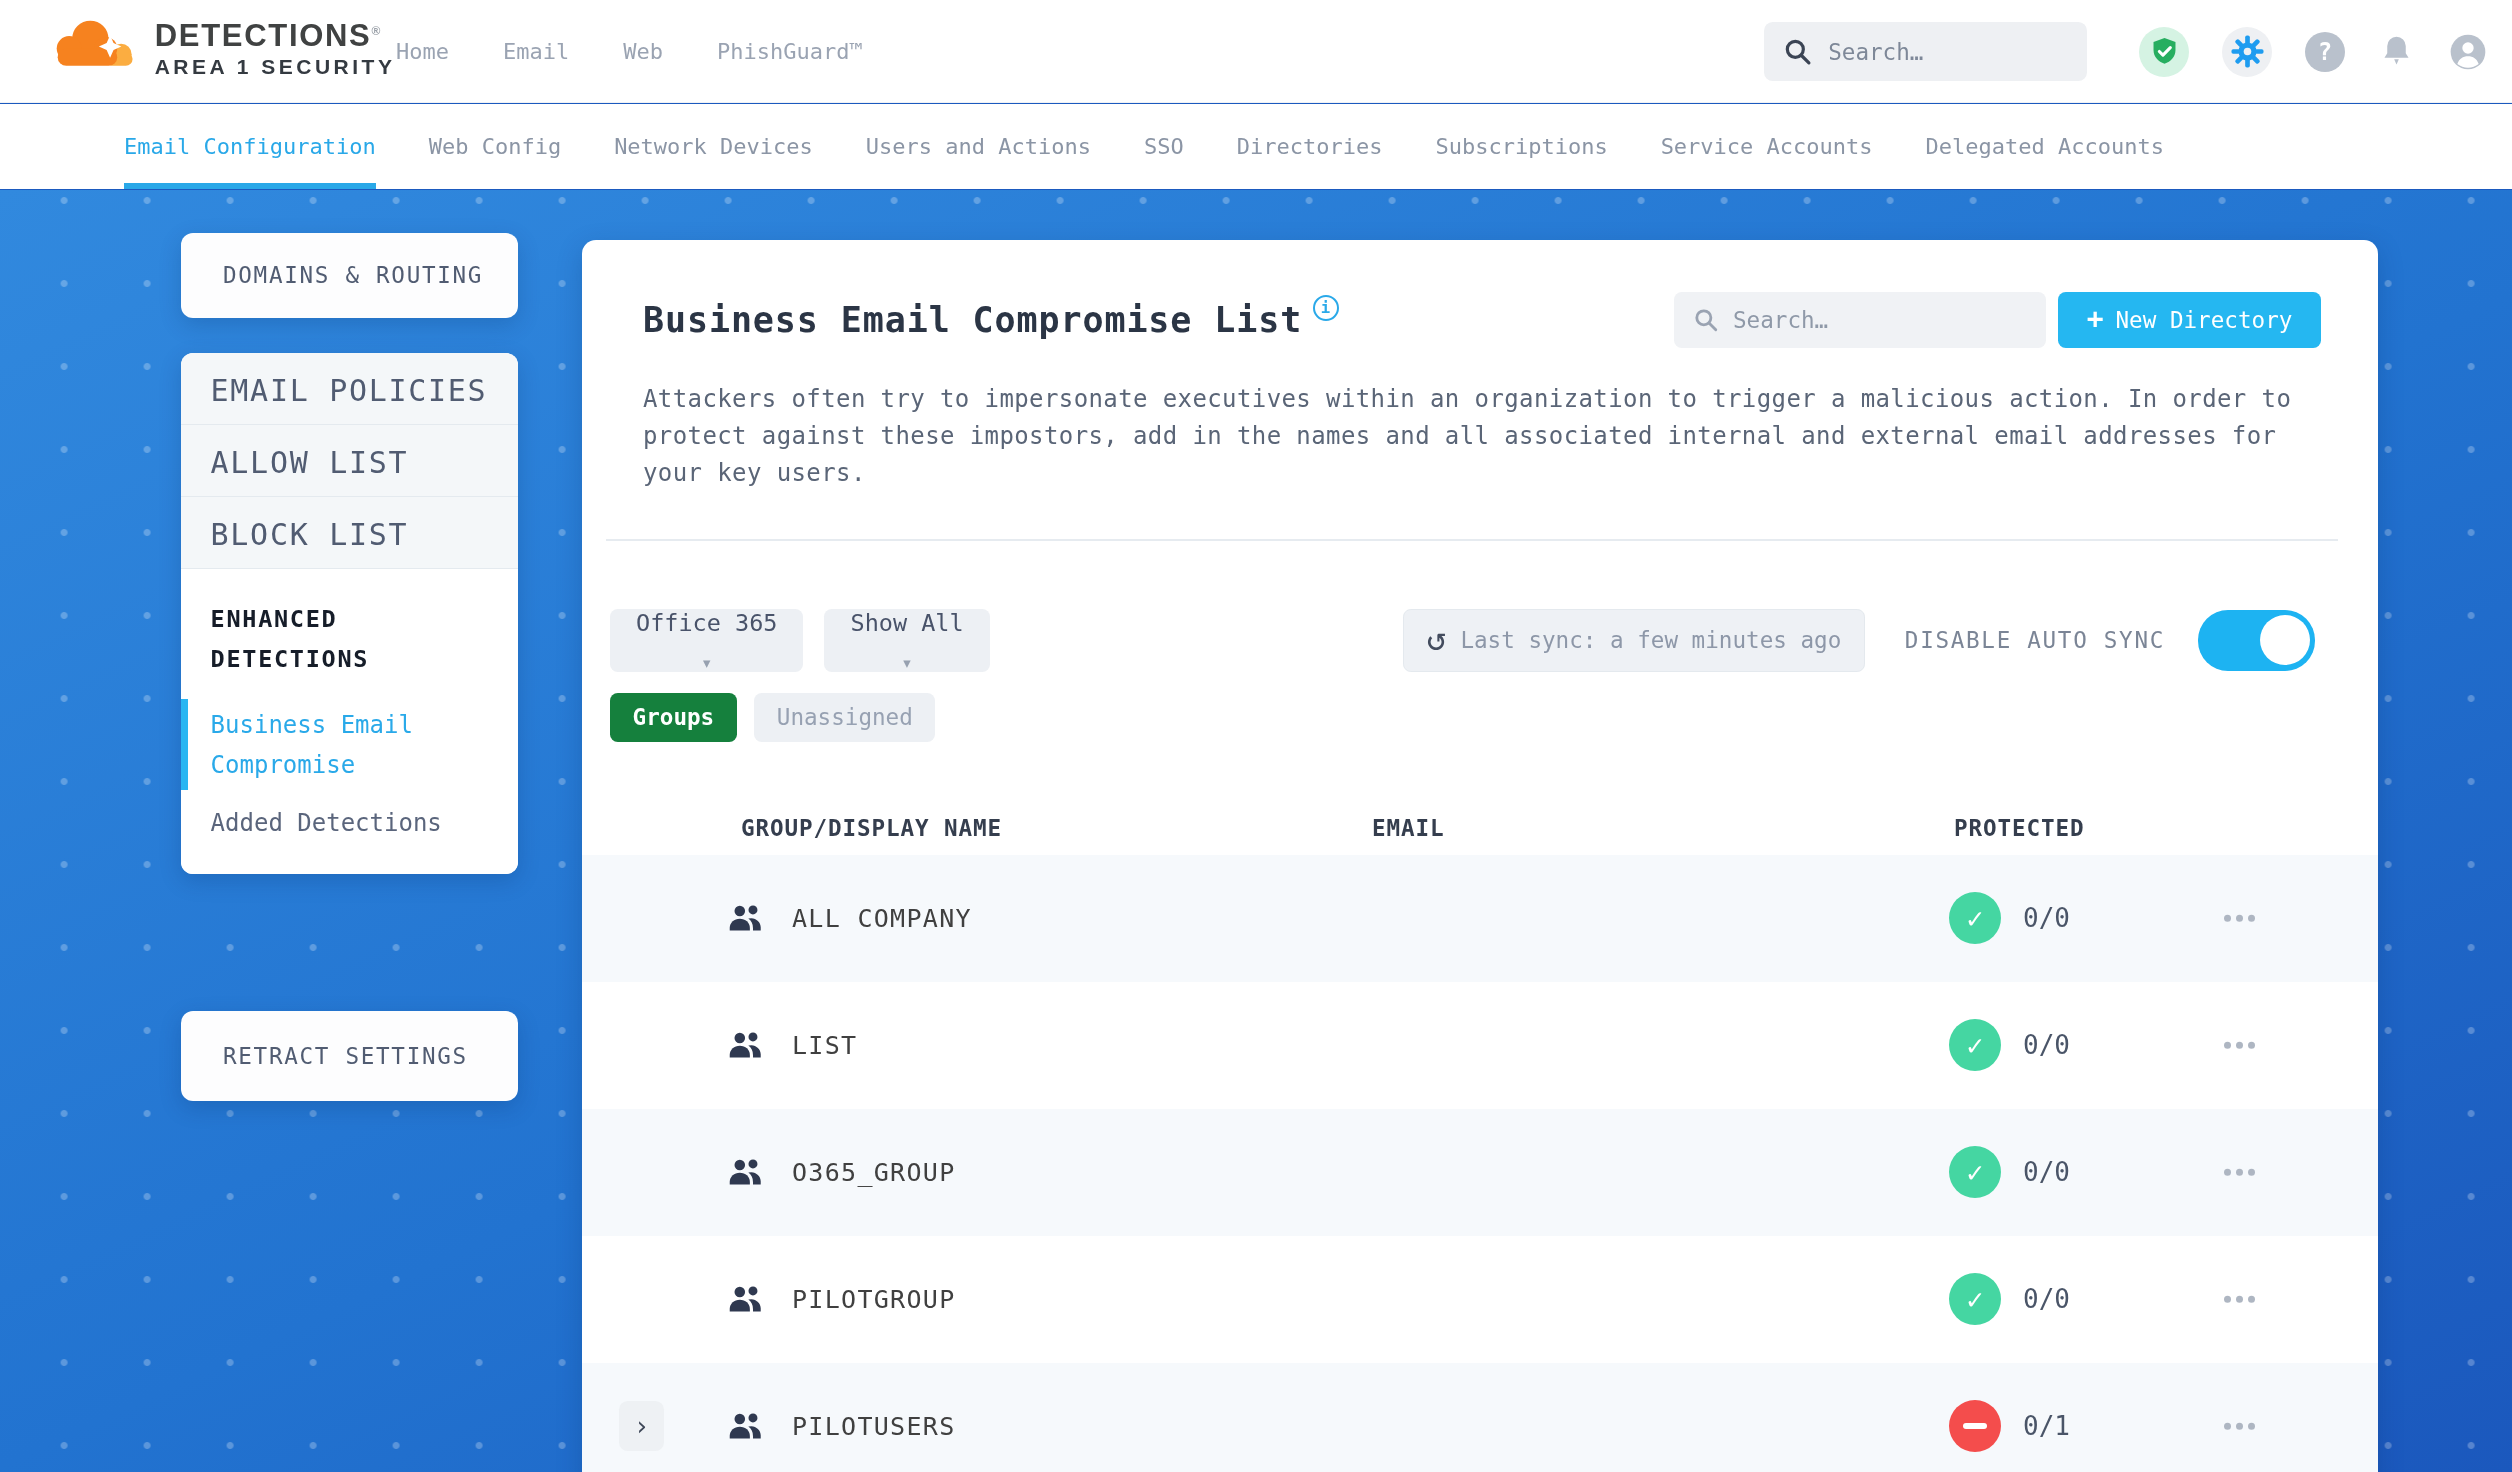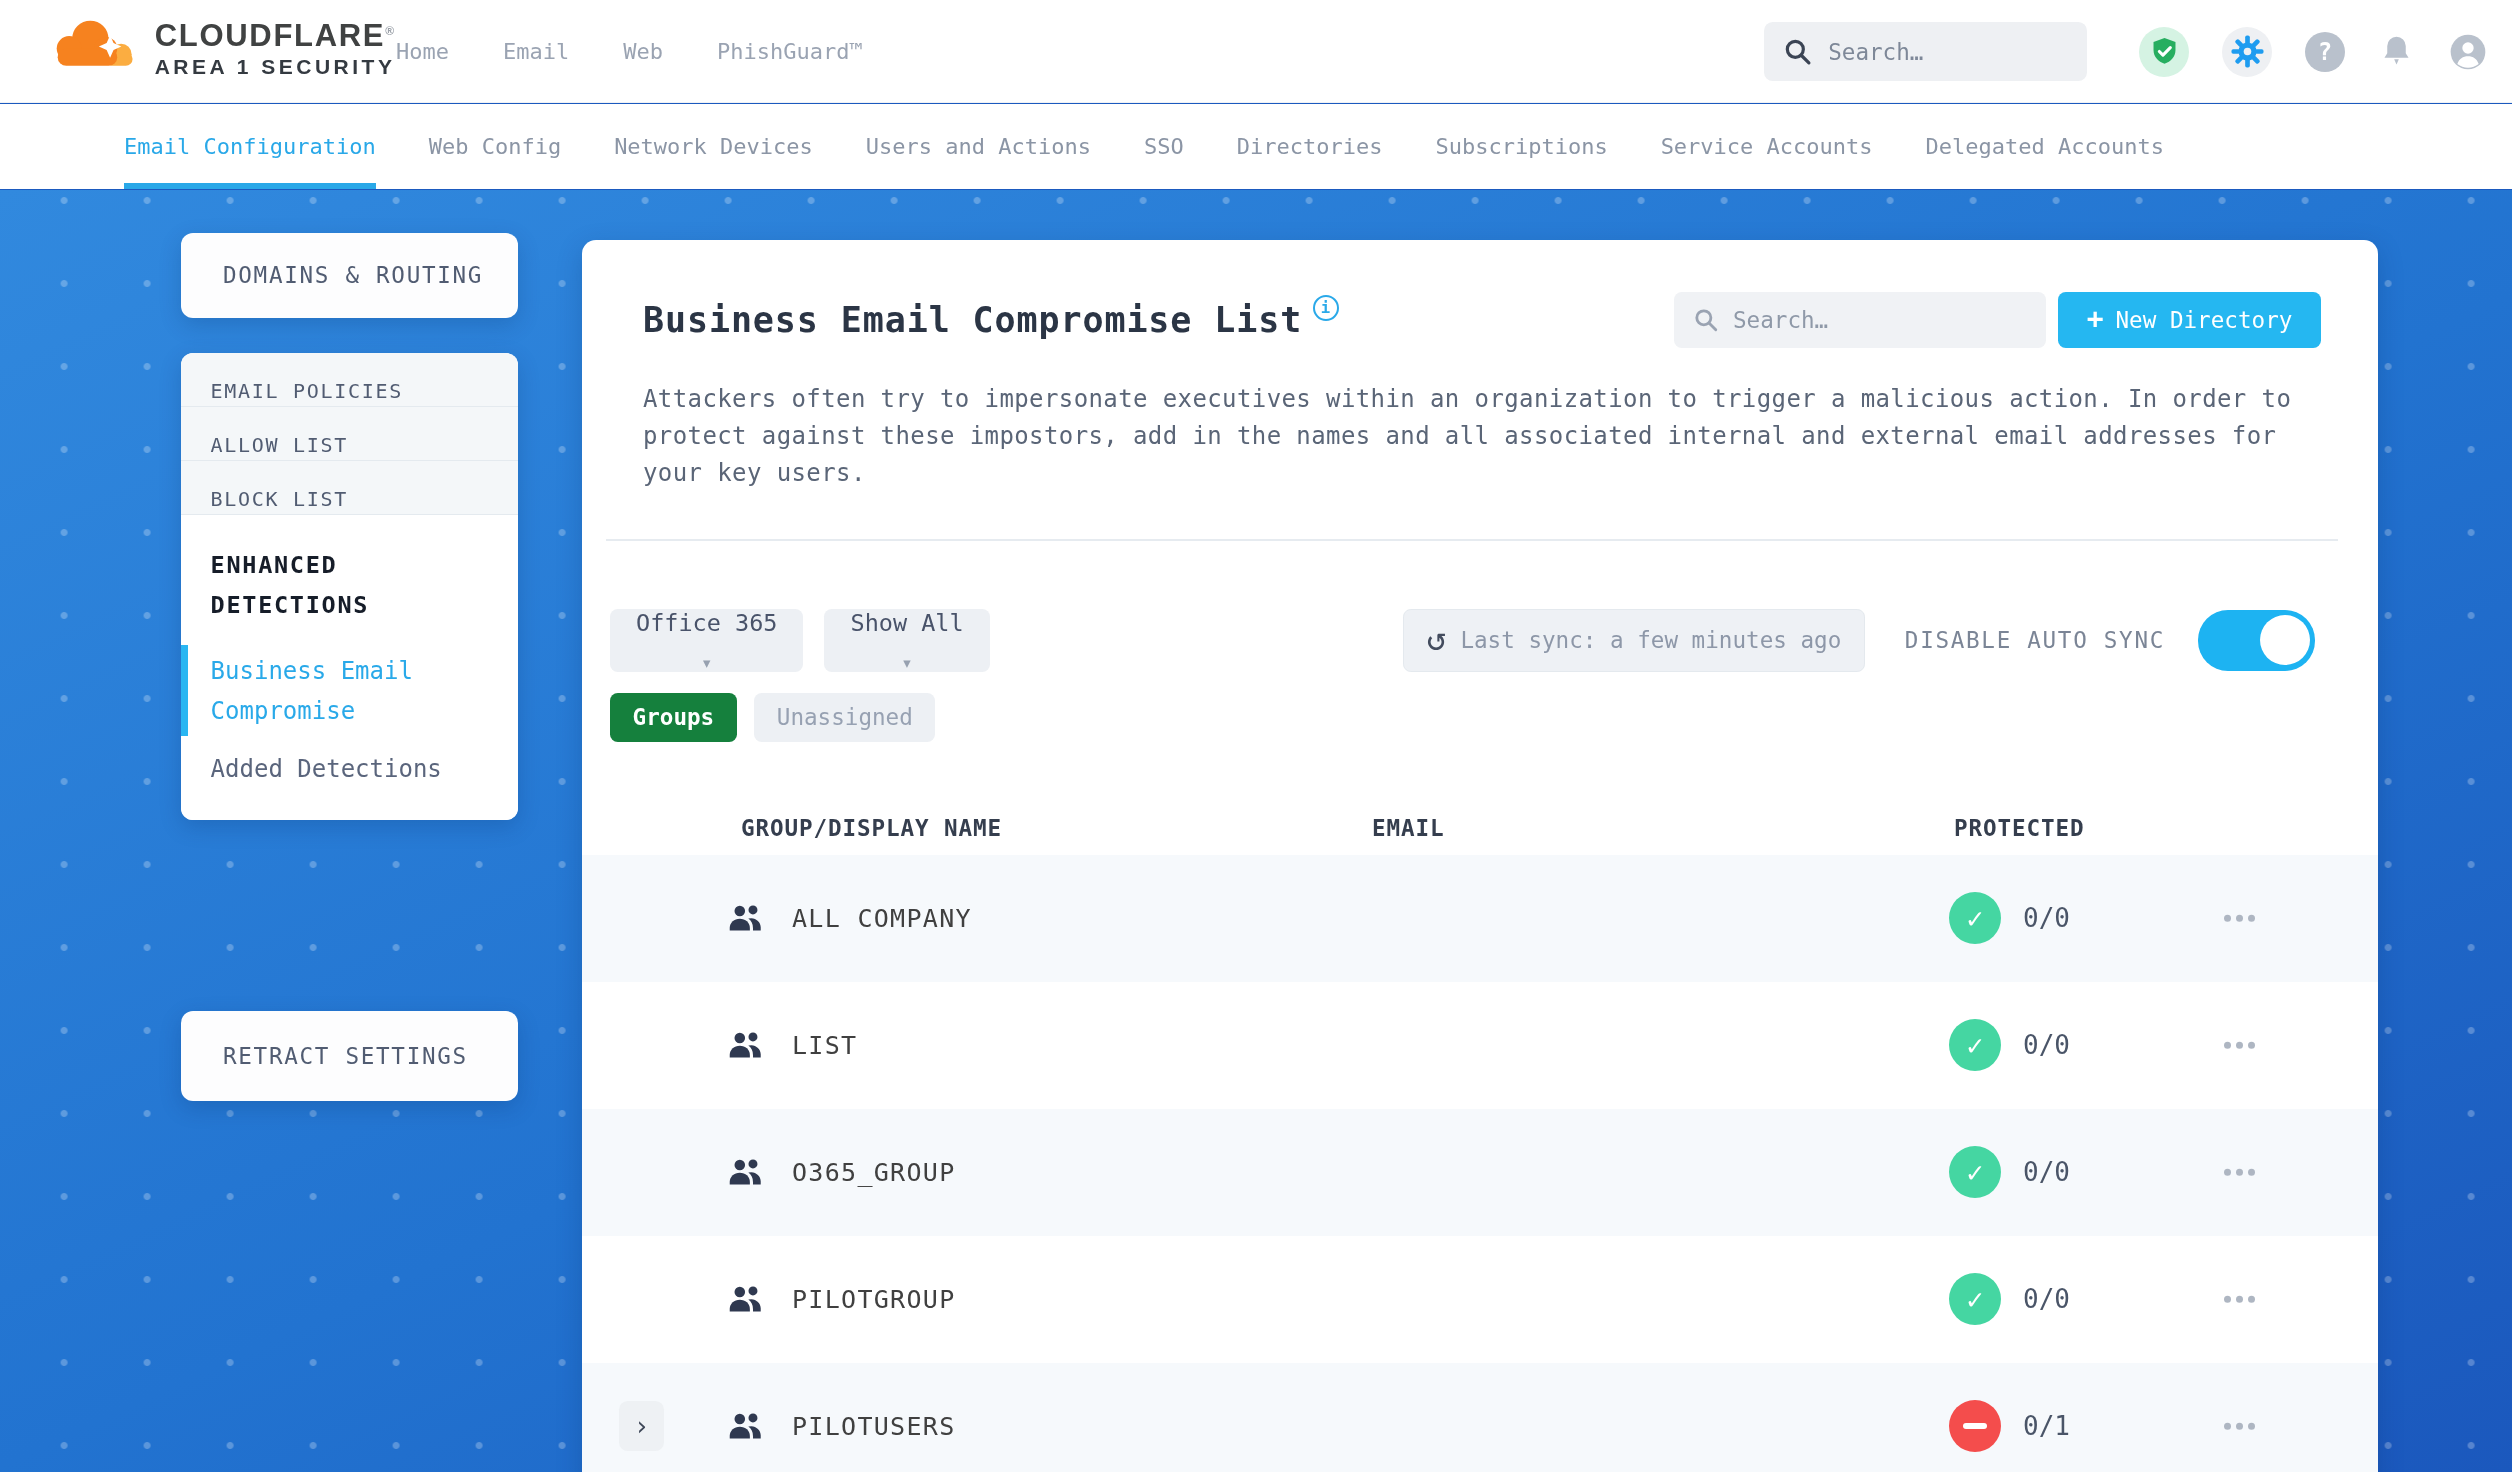--- a/index.html
+++ b/index.html
@@ -146,7 +146,7 @@
       <path fill="#fff" d="M44 52 l10 -4 10 4 -10 4 z M54 38 l4 9 9 4 -9 4 -4 9 -4 -9 -9 -4 9 -4 z" transform="translate(14,-6) scale(.9)"></path>
     </svg>
     <div class="brand-text">
-      <div class="brand-name"><span>CLOUDFLARE</span><sup>®</sup></div>
+      <div class="brand-name"><span>DETECTIONS</span><sup>®</sup></div>
       <div class="brand-sub">AREA 1 SECURITY</div>
     </div>
   </div>

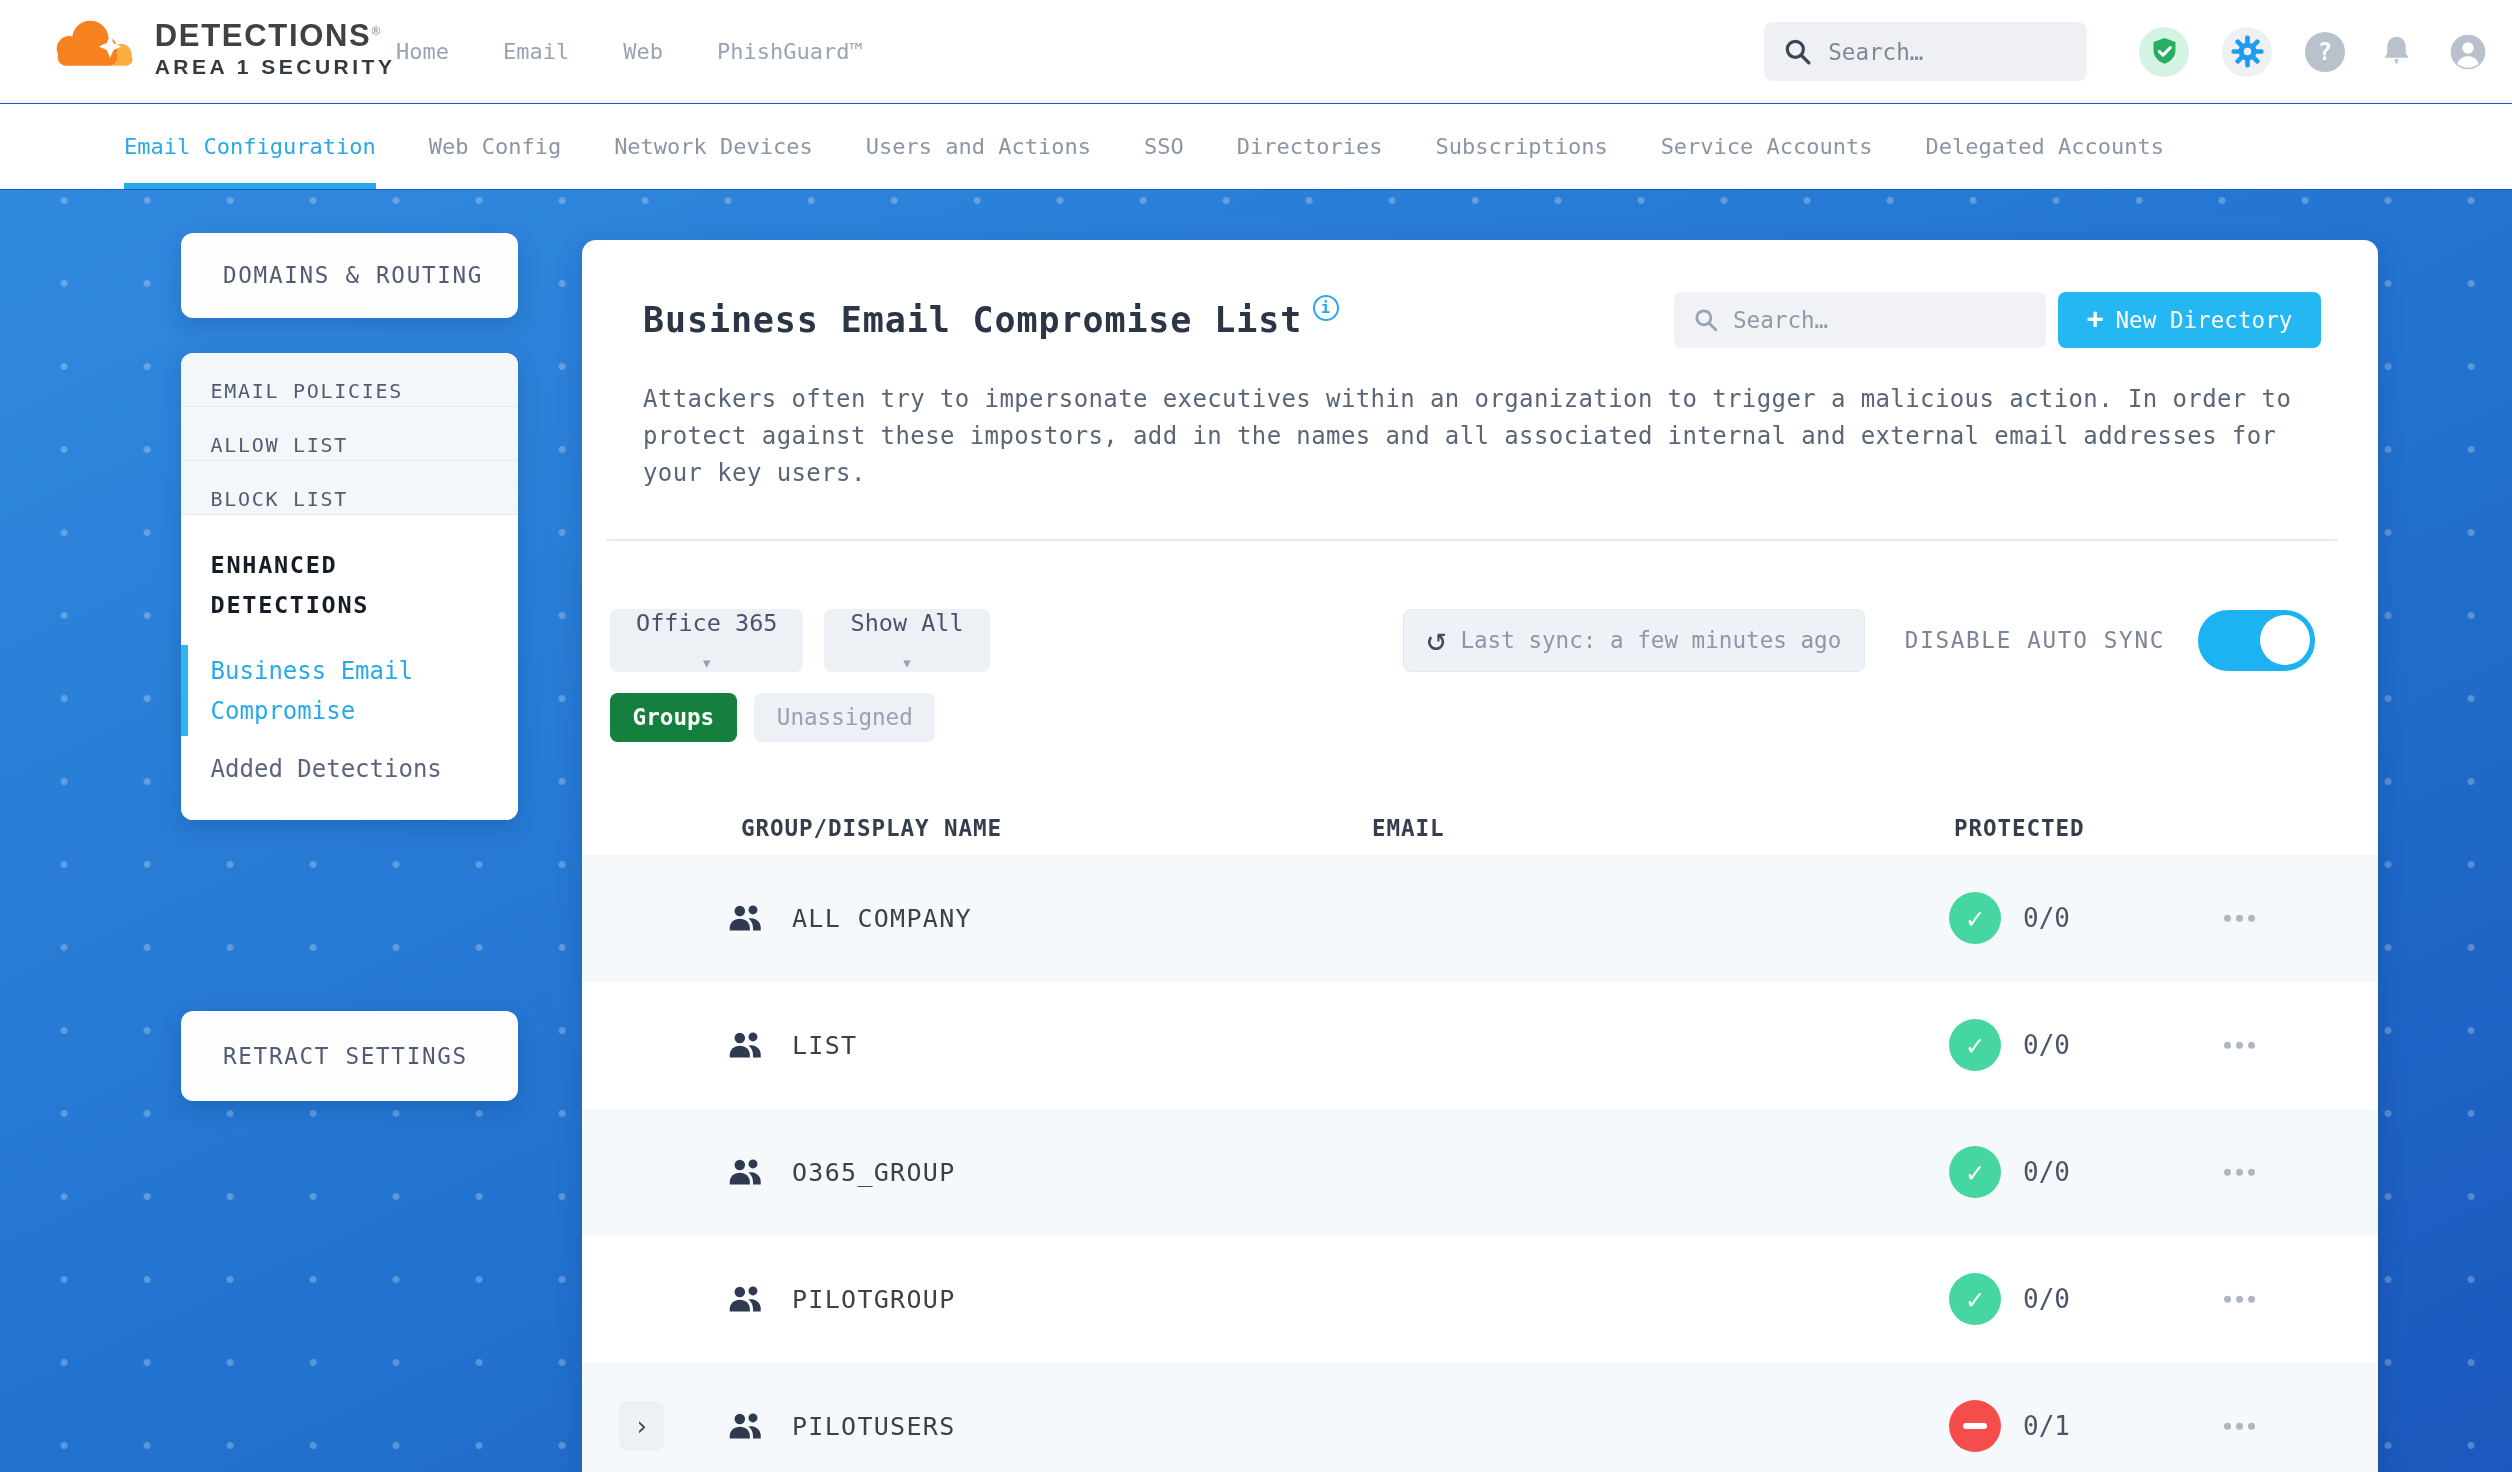--- a/index.html
+++ b/index.html
@@ -55,8 +55,8 @@
   .scard.one .slabel, .scard.three .slabel { line-height:85px; padding-left:42px; font-size:22.6px;
            letter-spacing:1.7px; color:#515c72; }
   .scard.two { top:163px; }
-  .side-item { height:54px; line-height:76px; background:#f4f7f9; border-bottom:1.7px solid #e4eaef;
-               padding-left:29.6px; font-size:20px; letter-spacing:1.7px; color:#515c72; }
+  .side-item { height:72px; line-height:76px; background:#f4f7f9; border-bottom:1.7px solid #e4eaef;
+               padding-left:29.6px; font-size:30px; letter-spacing:1.7px; color:#515c72; }
   .enhanced { background:#fff; padding:29.6px 29.6px 37px 29.6px; position:relative; }
   .enh-label { font-size:23.5px; font-weight:bold; letter-spacing:1.7px; color:#161d29; line-height:40px; width:226px; }
   .sub-bec { position:relative; margin-top:26px; font-size:24px; line-height:40px; color:#29a9e9; width:243px; }

